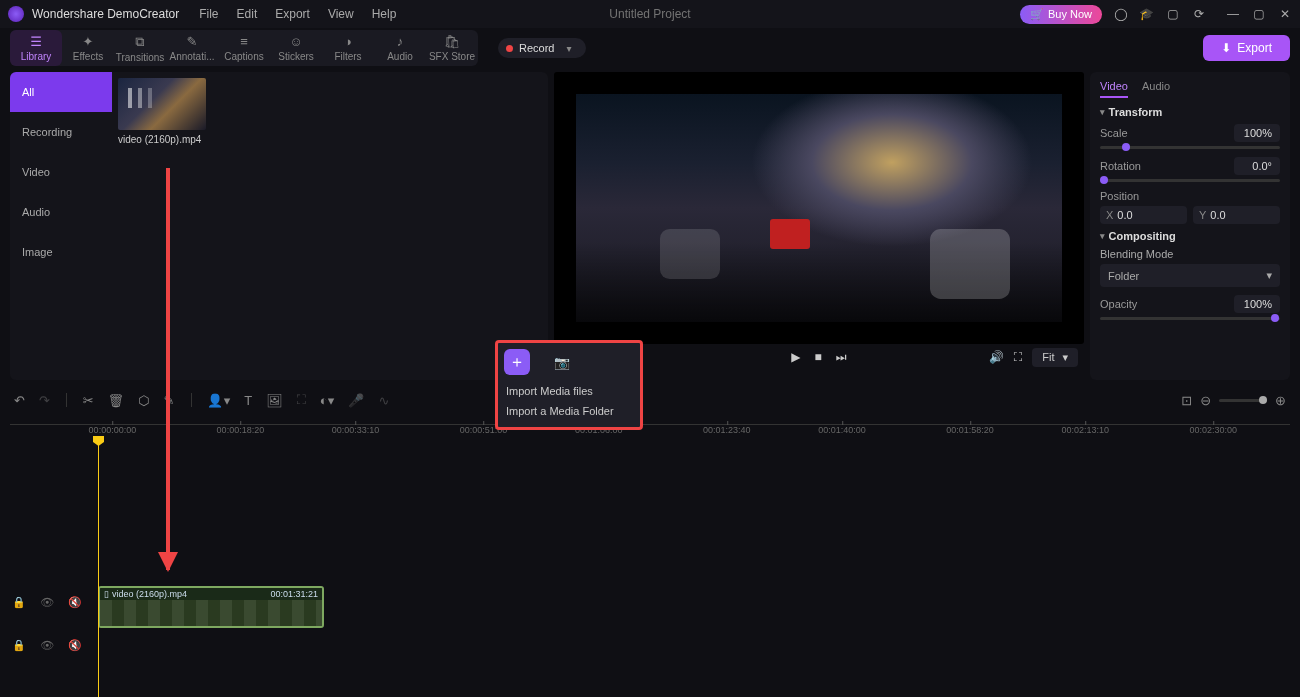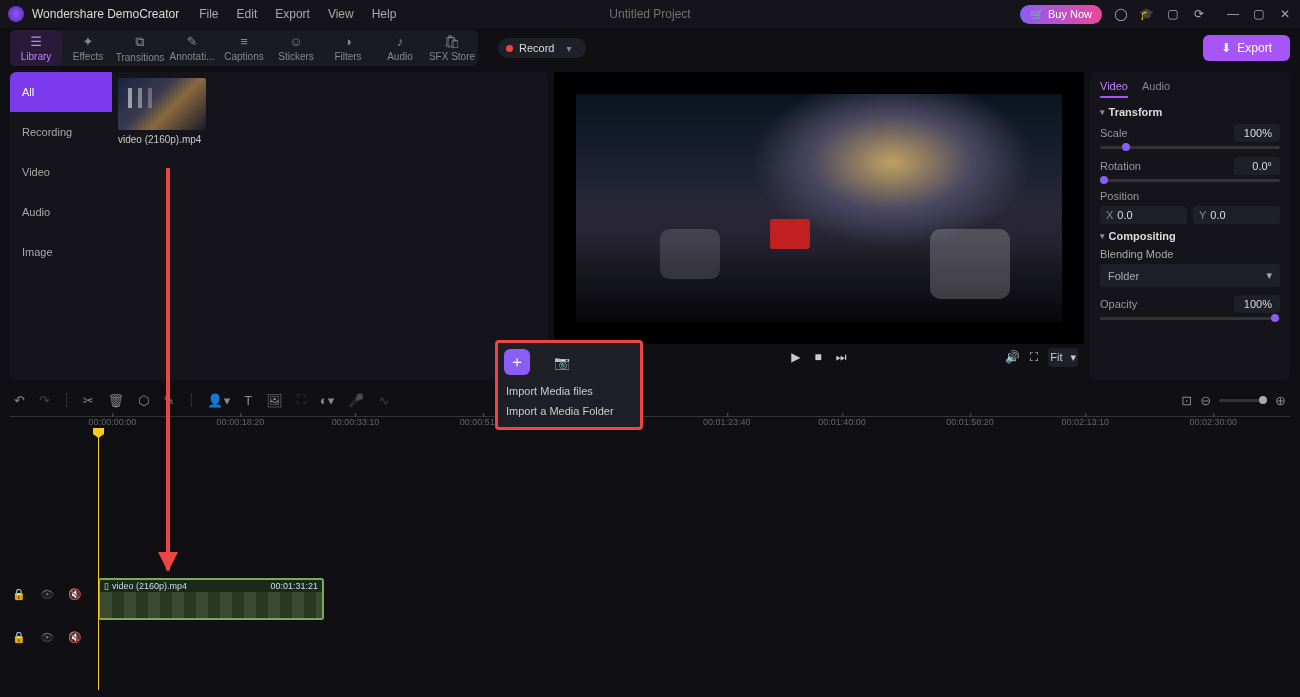--- a/index.html
+++ b/index.html
@@ -45,7 +45,7 @@
 .preview .ctrls { height:26px; display:flex; align-items:center; justify-content:center; gap:14px; color:#ccc; font-size:12px; position:relative; }
 .preview .ctrls .lft { position:absolute; left:6px; display:flex; gap:10px; }
 .preview .ctrls .rght { position:absolute; right:6px; display:flex; gap:10px; align-items:center; }
-.fitdd { background:#1f1f28; border-radius:4px; padding:3px 2px; font-size:11px; display:flex; align-items:center; gap:8px; }
+.fitdd { background:#1f1f28; border-radius:4px; padding:3px 10px; font-size:11px; display:flex; align-items:center; gap:8px; }
 .rpanel { width:200px; margin:4px 10px 4px 2px; background:#14141a; border-radius:6px; padding:8px 10px; font-size:11px; color:#aaa; overflow:hidden; }
 .rtabs { display:flex; gap:14px; margin-bottom:8px; }
 .rtabs .rt { color:#888; cursor:pointer; padding-bottom:4px; }

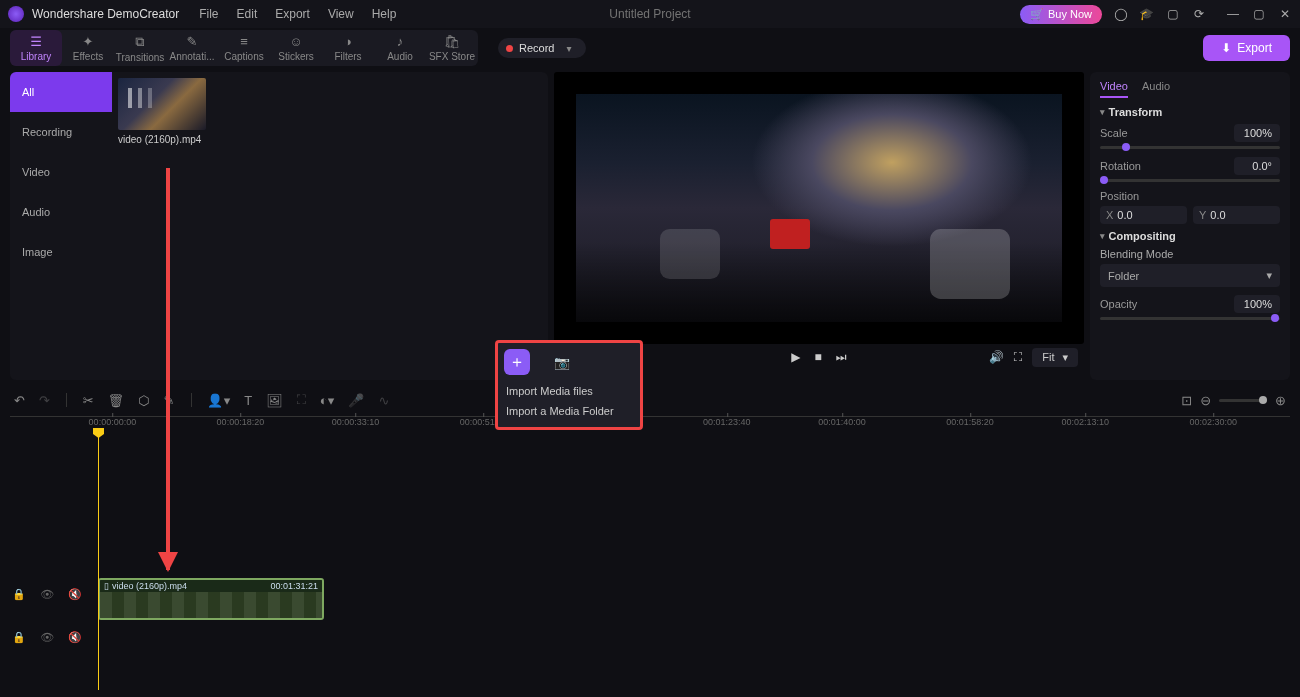--- a/index.html
+++ b/index.html
@@ -298,7 +298,7 @@
   </div>
 </div>
 
-<div style="position:relative; margin-top:2px;">
+<div style="position:relative; margin-top:10px;">
 <div class="ruler">
   <div class="tick" style="left:8%">00:00:00:00</div>
   <div class="tick" style="left:18%">00:00:18:20</div>

